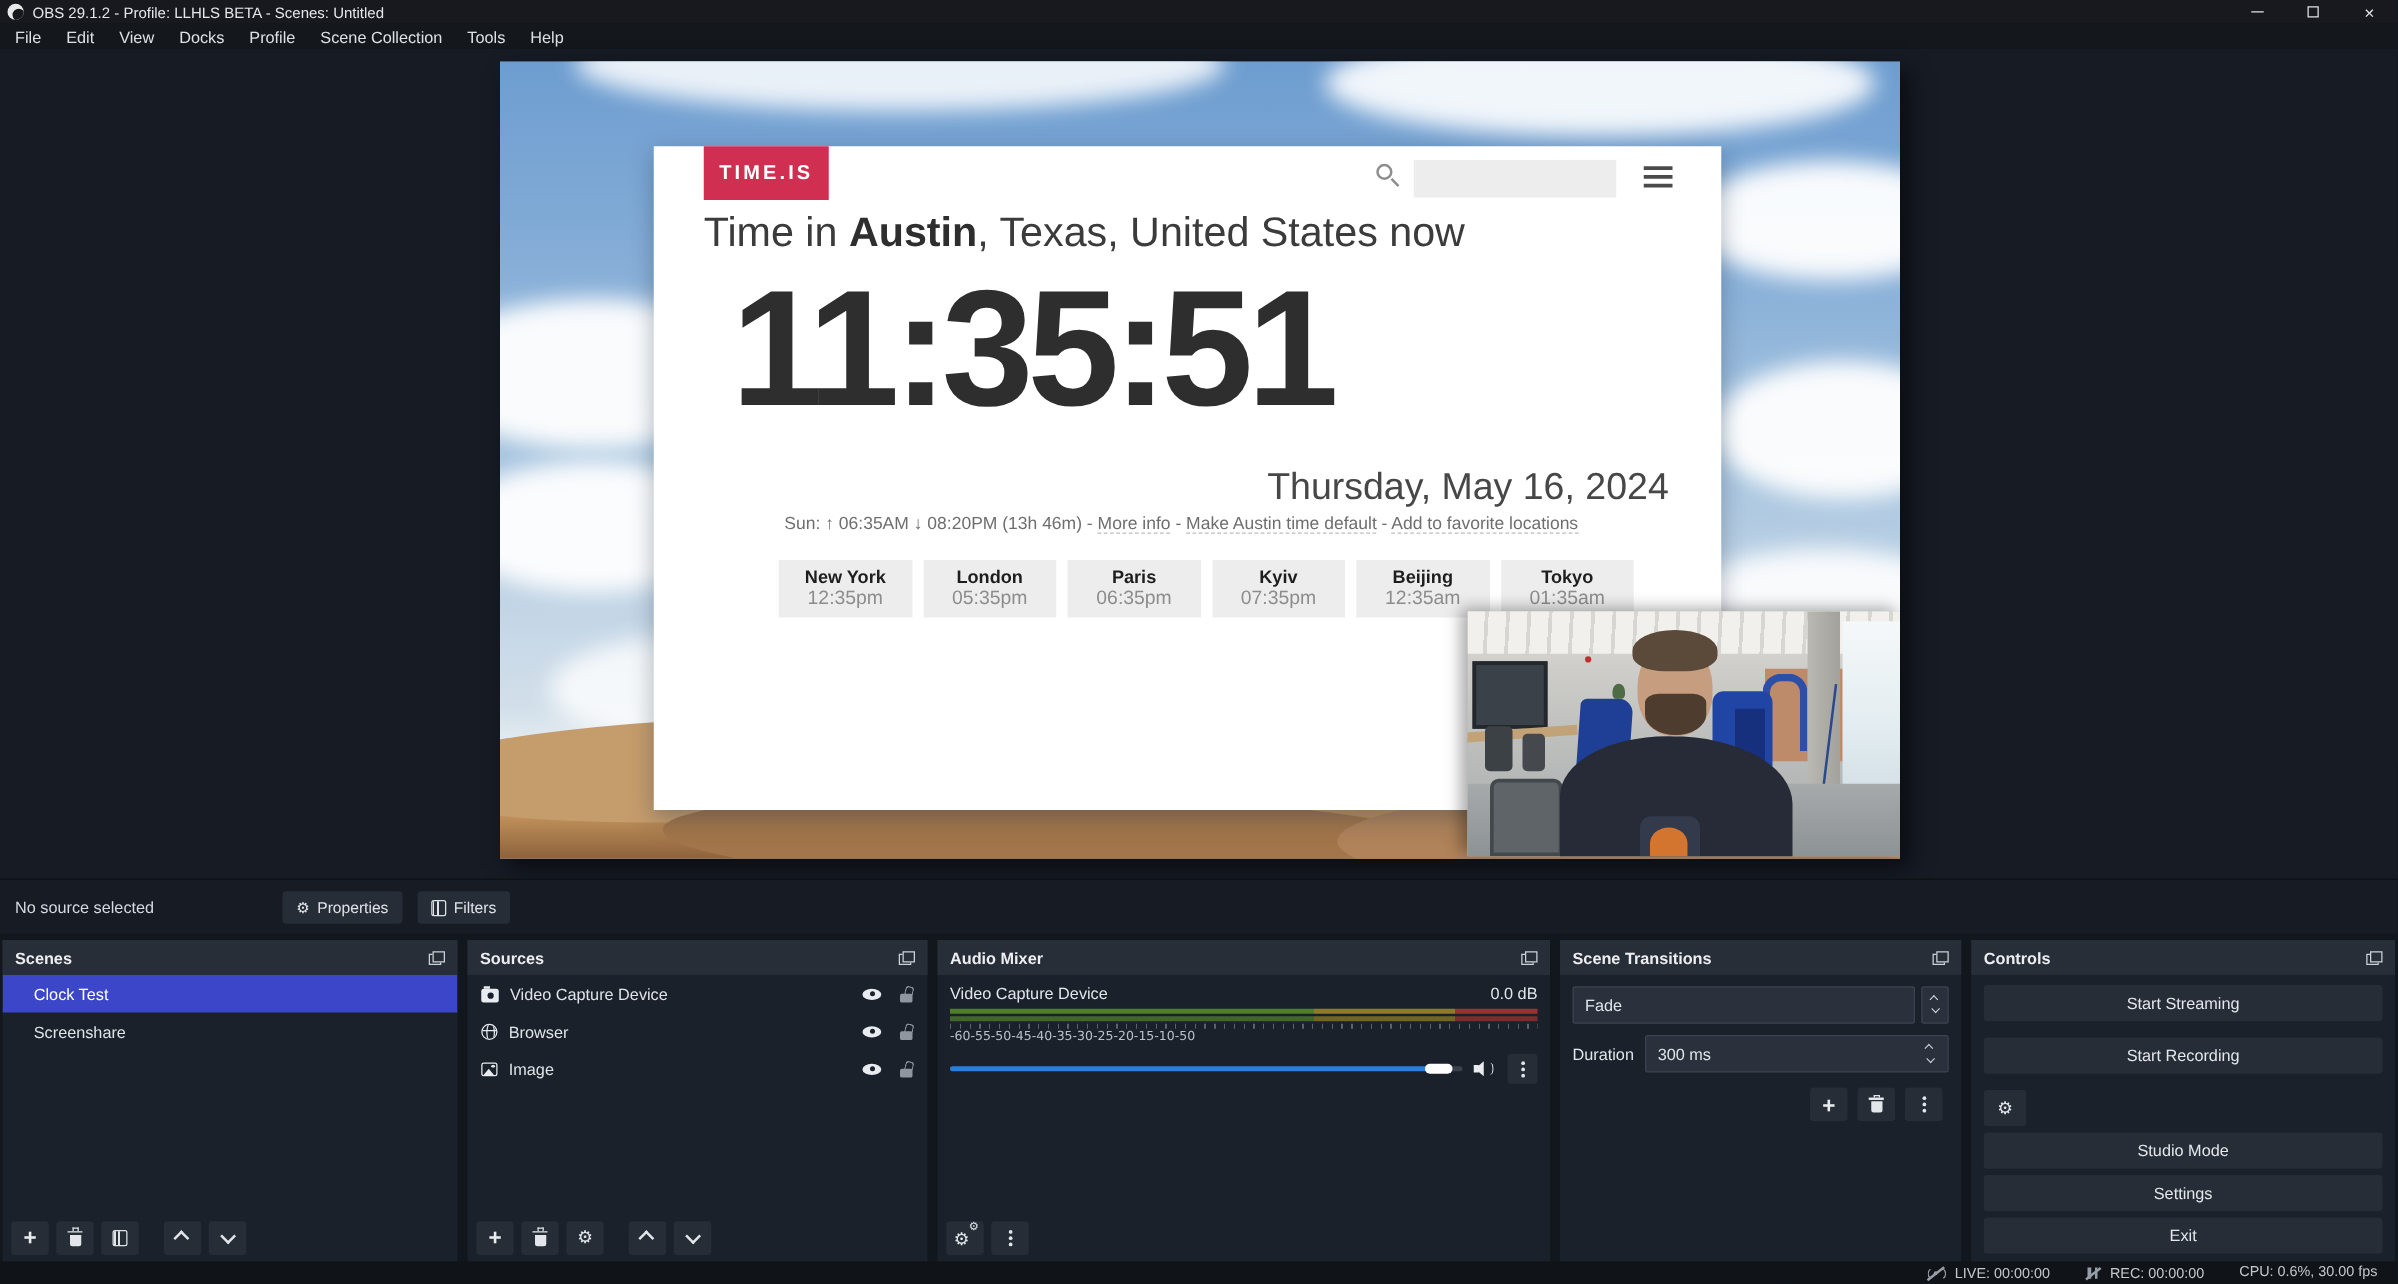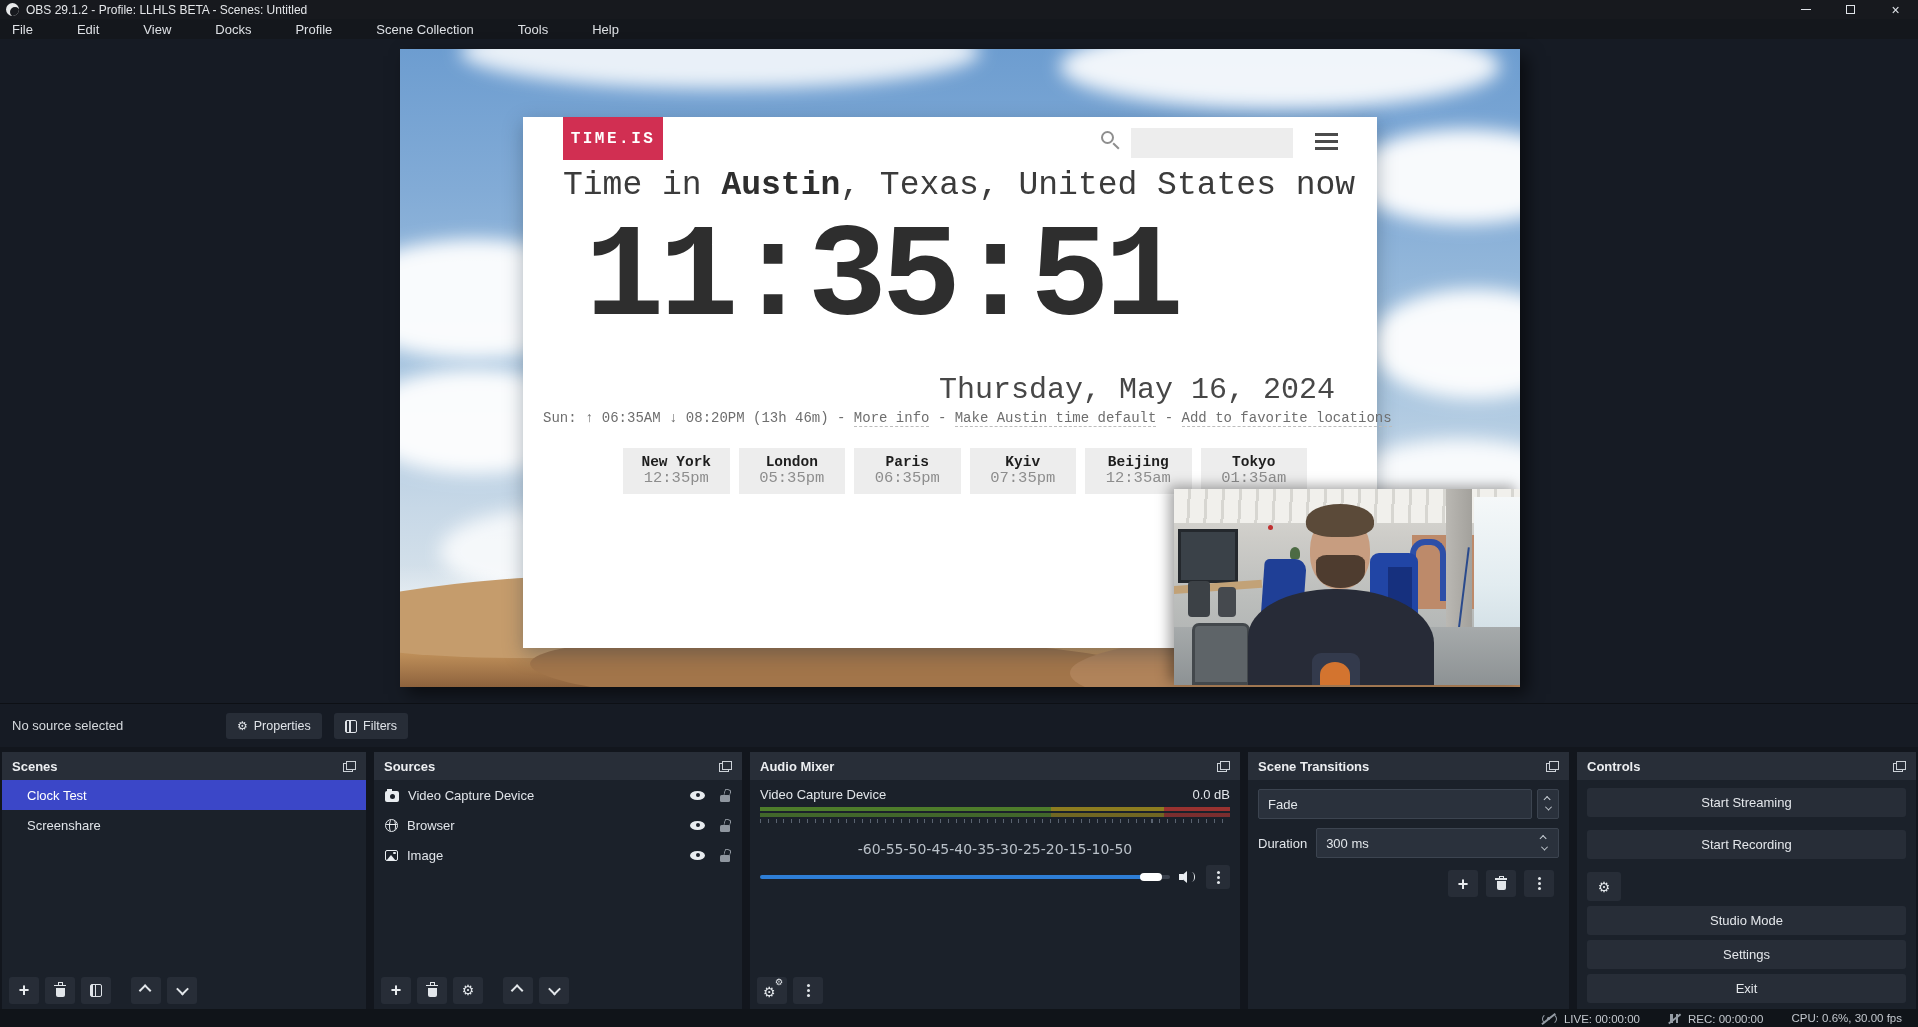--- a/index.html
+++ b/index.html
@@ -17,7 +17,7 @@
 
 
 .menubar{height:20px;background:#14171c;display:flex;align-items:center;font-size:13px;color:#dde0e4}
-.menu-item{padding:0 22px;height:100%;display:flex;align-items:center}
+.menu-item{padding:0 10px;height:100%;display:flex;align-items:center}
 .menu-item:first-child{padding-left:12px}
 
 

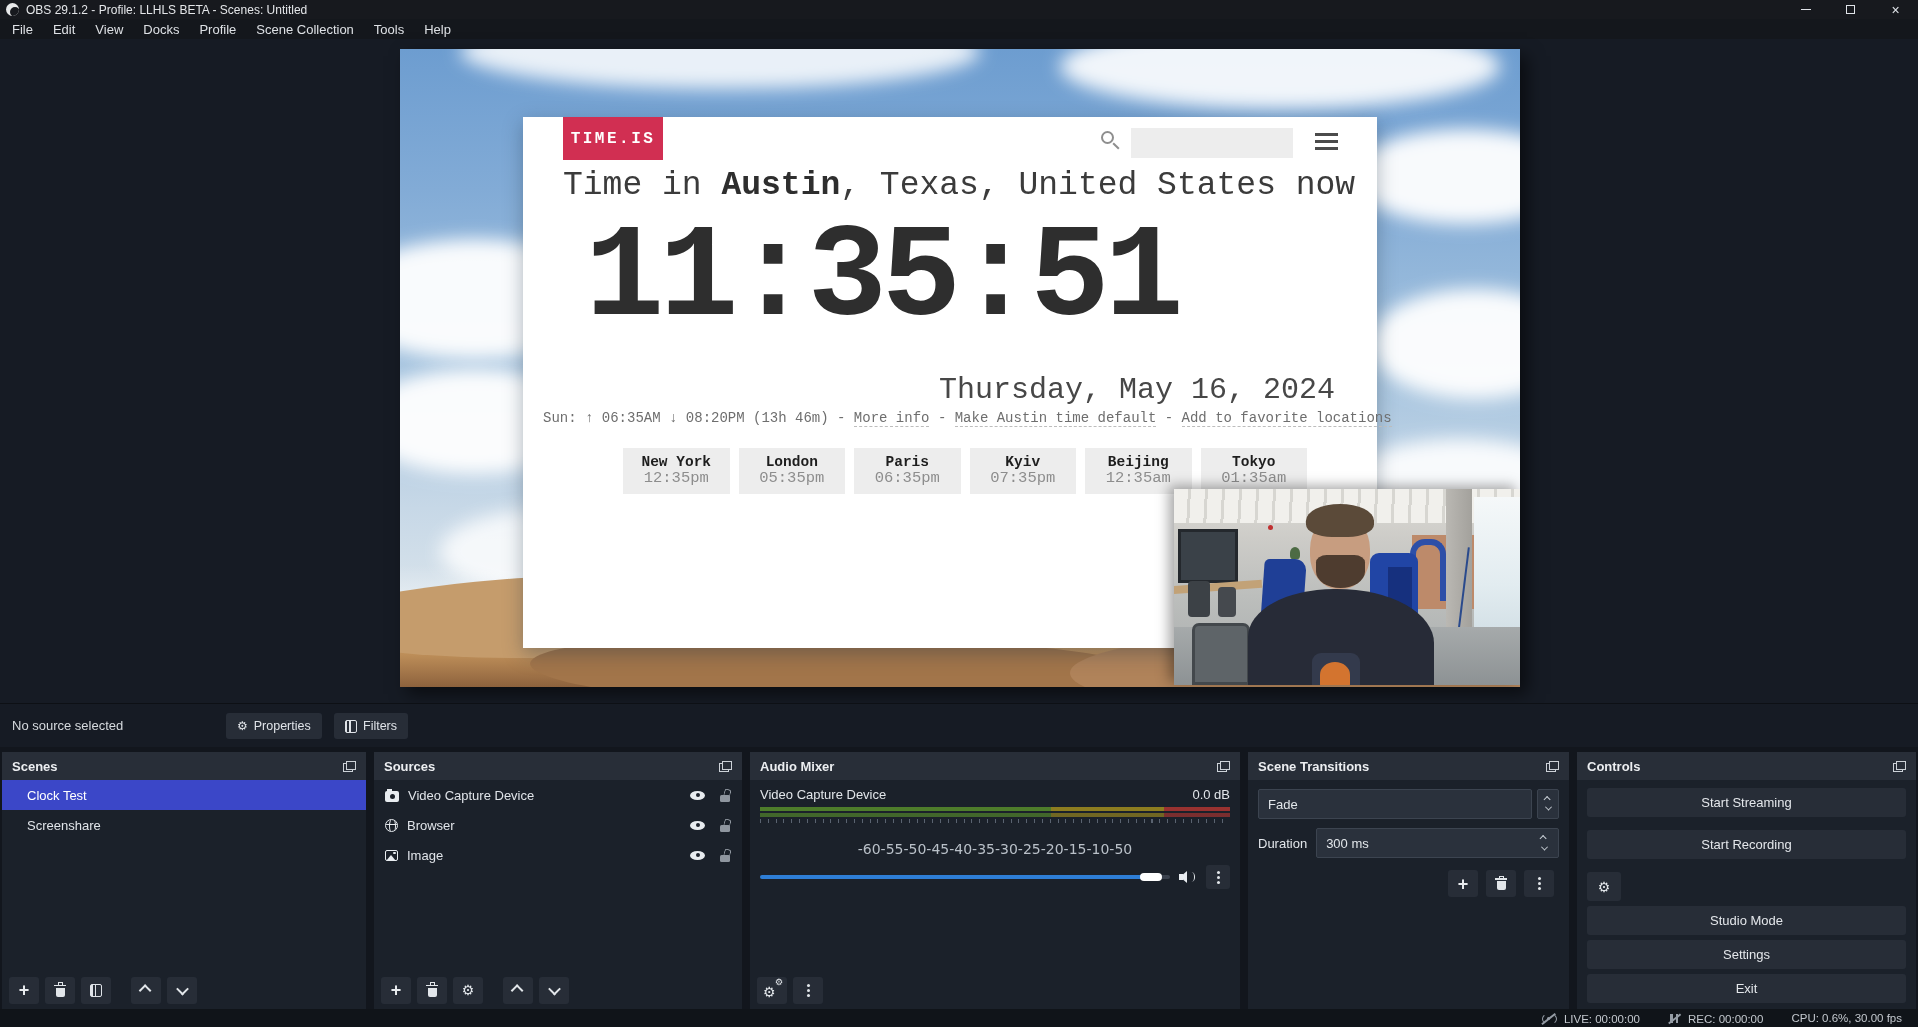--- a/index.html
+++ b/index.html
@@ -33,7 +33,7 @@
 .d3{bottom:-28px;right:-70px;width:520px;height:84px;background:#b0835a}
 
 
-.timeis-card{position:absolute;left:123px;top:68px;width:854px;height:531px;background:#fff;box-shadow:0 6px 18px rgba(30,50,70,.35);font-family:Liberation Mono, monospace}
+.timeis-card{position:absolute;left:123px;top:68px;width:854px;height:531px;background:#fff;box-shadow:0 6px 18px rgba(30,50,70,.35);font-family:Liberation Sans, sans-serif}
 .ti-logo{position:absolute;left:40px;top:0;width:100px;height:43px;background:var(--timeis-red,#d12f52);color:#fff;font-weight:bold;font-size:16px;letter-spacing:2.5px;display:flex;align-items:center;justify-content:center}
 .ti-mag{position:absolute;left:578px;top:14px;width:13px;height:13px;border:2px solid #8e8e8e;border-radius:50%}
 .ti-mag::after{content:"";position:absolute;width:8px;height:2px;background:#8e8e8e;transform:rotate(45deg);left:9px;top:12px}

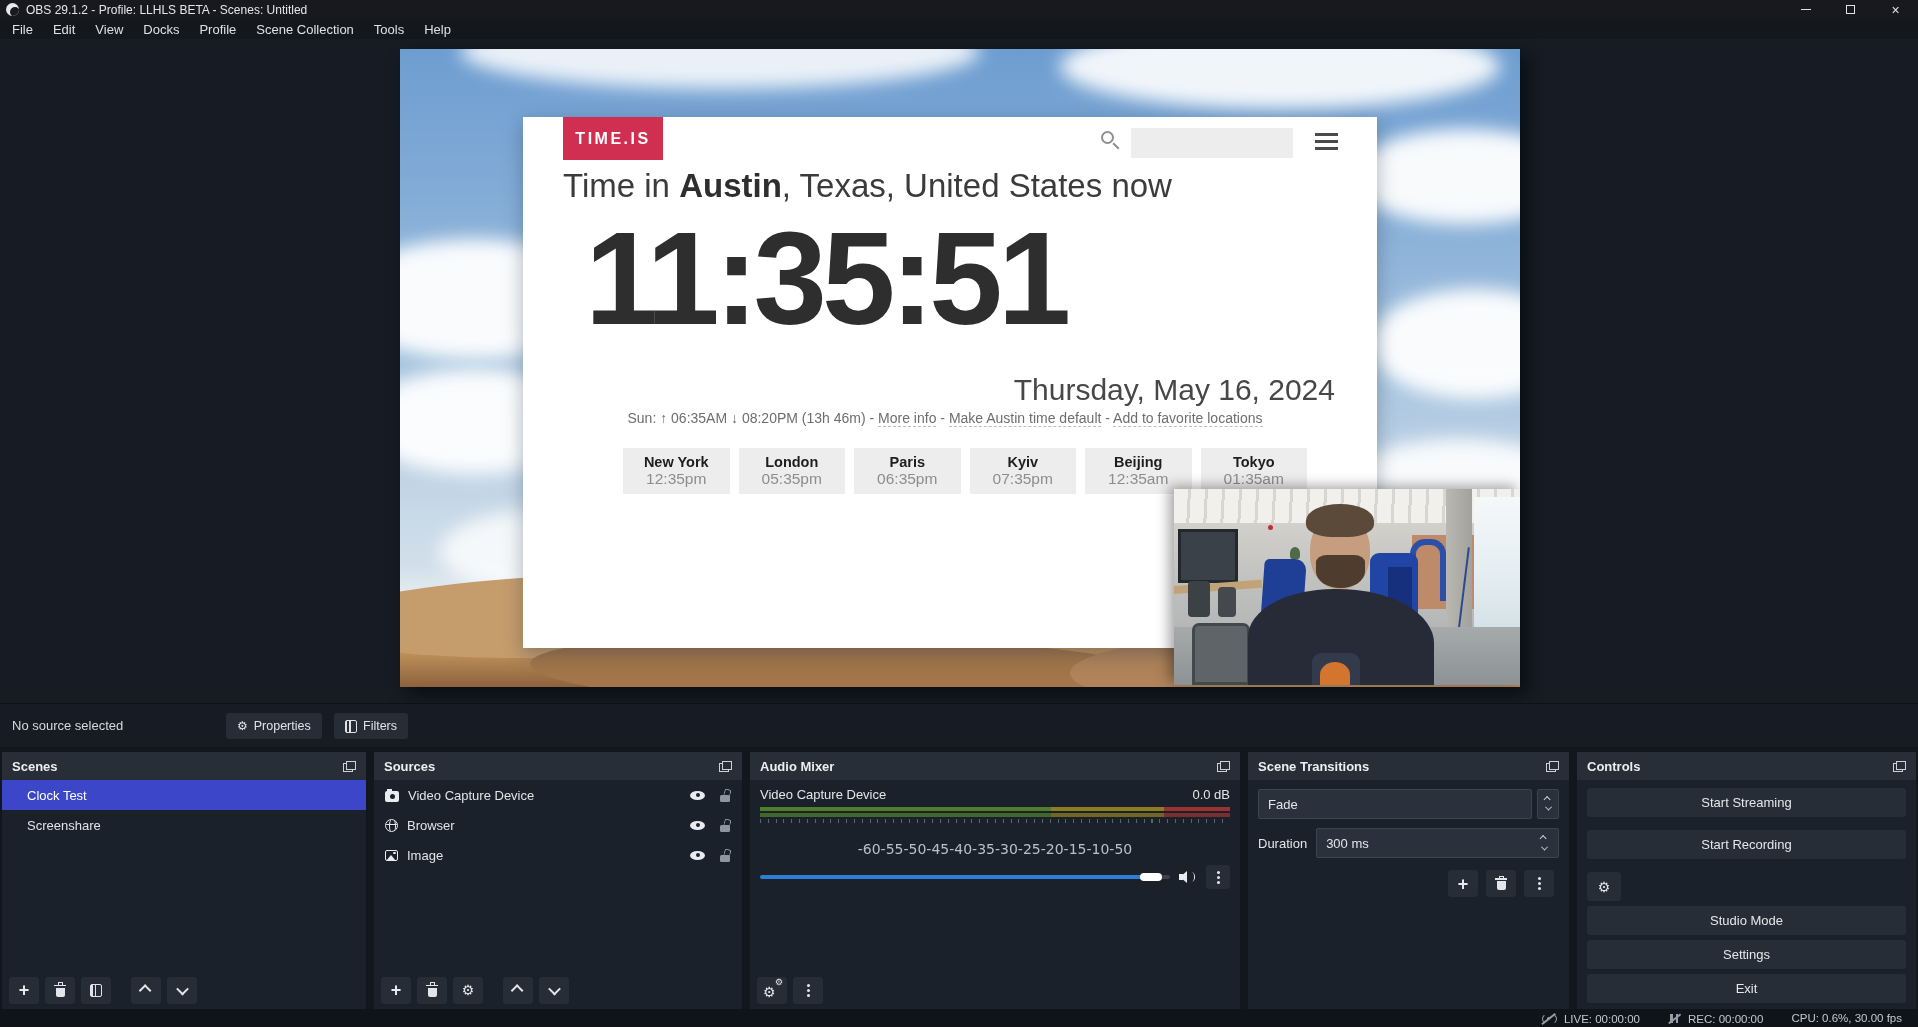--- a/index.html
+++ b/index.html
@@ -152,7 +152,7 @@
 .meter{margin-top:5px;height:4px;background:linear-gradient(90deg,var(--meter-green,#4e7d2b) 0 62%,var(--meter-yellow,#8d7d20) 62% 86%,var(--meter-red,#993230) 86% 100%)}
 .meter.dim{opacity:.75;margin-top:2px}
 .tickmarks{margin-top:2px;height:4px;background:repeating-linear-gradient(90deg,#5a6370 0,#5a6370 1px,transparent 1px,transparent 7.83px)}
-.ticklabels{display:flex;justify-content:center;font-size:14px;color:#b9c0c8;margin-top:18px;font-family:"DejaVu Sans",sans-serif}
+.ticklabels{display:flex;justify-content:flex-start;font-size:10px;color:#b9c0c8;margin-top:1px;font-family:"DejaVu Sans",sans-serif}
 .vol-row{display:flex;align-items:center;margin-top:8px;gap:9px}
 .vol-track{flex:1;height:4px;border-radius:2px;background:linear-gradient(90deg,var(--slider-blue,#2e7ed6) 0 97%,#3a414d 97%);position:relative}
 .vol-handle{position:absolute;right:8px;top:-2px;width:22px;height:8px;border-radius:4px;background:#fff}

